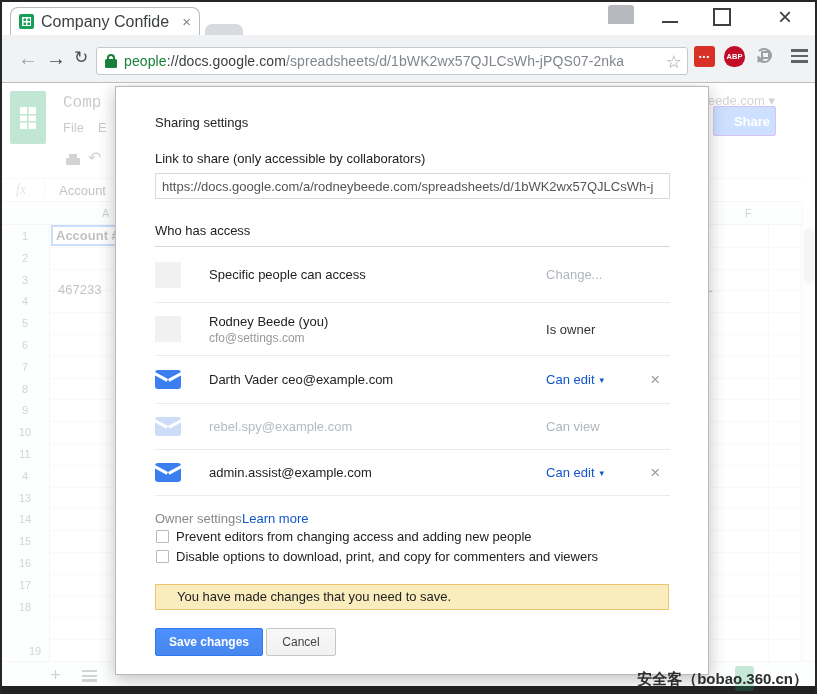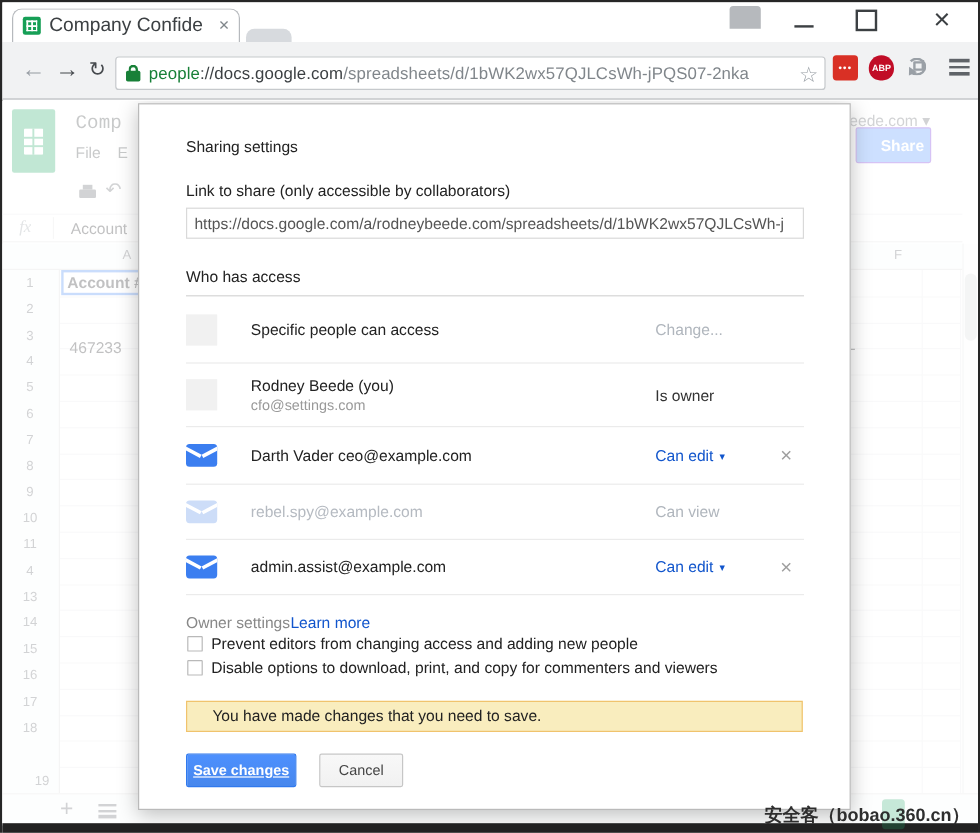--- a/index.html
+++ b/index.html
@@ -141,8 +141,8 @@
     border:1px solid #f0c36d; font-size:13px; color:#222; line-height:24px; padding-left:21px; }
   .btn { position:absolute; top:541px; height:28px; border-radius:2px; font-family:"Liberation Sans", sans-serif;
     font-size:12px; display:flex; align-items:center; justify-content:center; cursor:pointer; }
-  .btn-save { left:39px; width:92px; background:linear-gradient(#4d90fe,#4787ed); border:1px solid #3079ed;
-    color:#fff; font-weight:bold;text-decoration:underline; }
+  .btn-save { left:39px; width:108px; background:linear-gradient(#4d90fe,#4787ed); border:1px solid #3079ed;
+    color:#fff; font-weight:bold; }
   .btn-cancel { left:150px; width:70px; background:linear-gradient(#f8f8f8,#f1f1f1); border:1px solid #c6c6c6; color:#444; }
 
   

